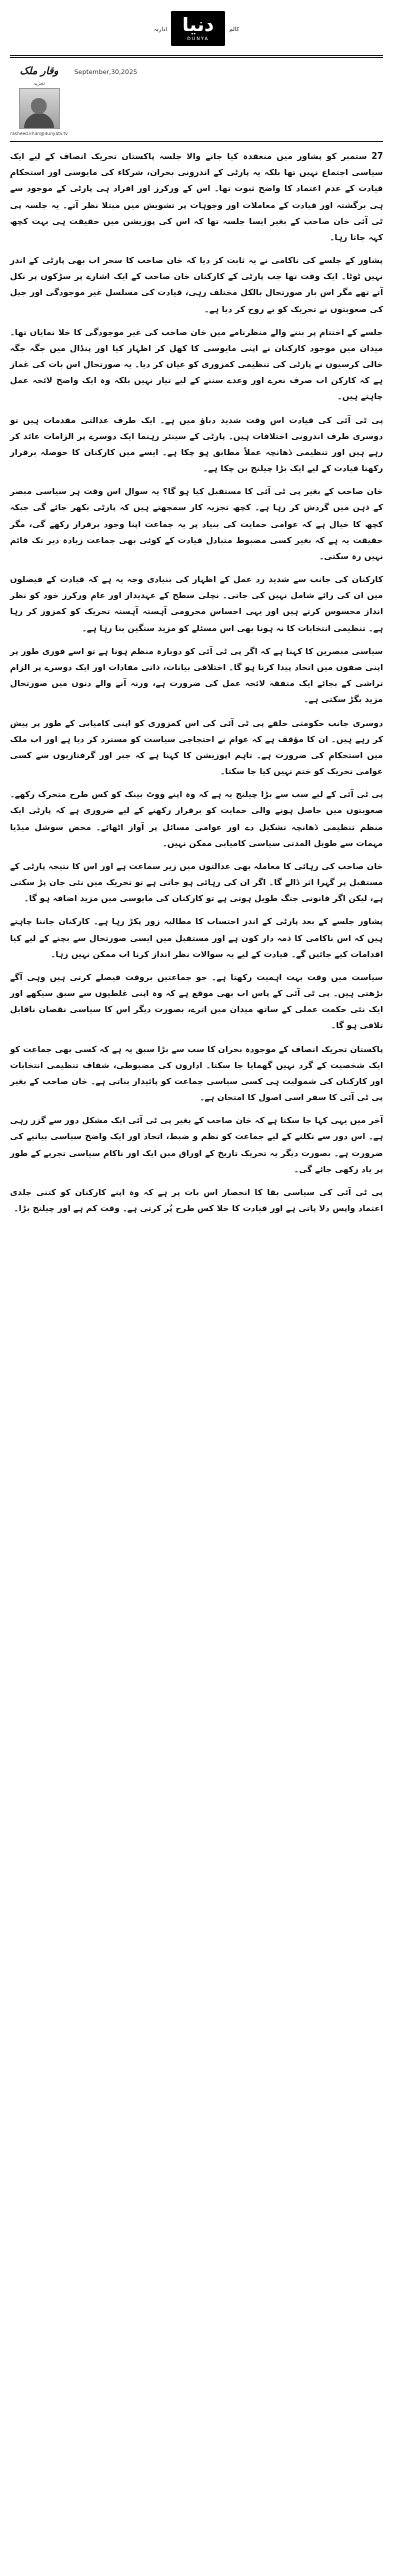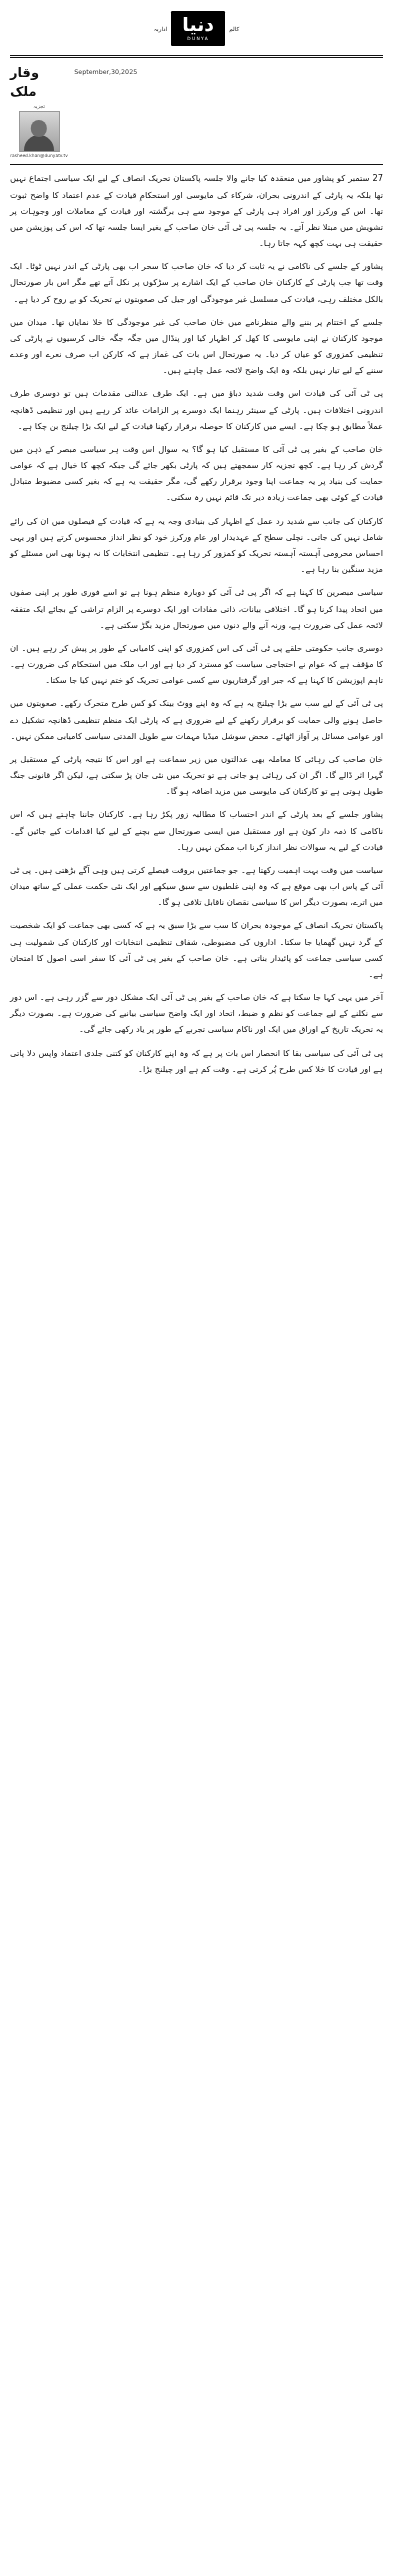--- a/index.html
+++ b/index.html
@@ -26,7 +26,7 @@
     font-family:"DejaVu Sans","Liberation Sans",sans-serif;}
   .dateline{font-size:6.3px;color:#333;margin-top:3.8px;text-align:left;direction:ltr;}
   .byline{width:58px;flex:0 0 58px;display:flex;flex-direction:column;align-items:center;gap:1.9px;}
-  .byline-name{font-size:13px;font-weight:bold;line-height:1.4;text-align:left;}
+  .byline-name{font-size:10px;font-weight:bold;line-height:1.4;text-align:center;font-style:italic;}
   .byline-tag{font-size:5px;color:#444;text-align:center;}
   .avatar{width:39px;height:39px;border:0.6px solid #999;background:
      linear-gradient(180deg,#d8d8d8 0%,#bdbdbd 45%,#9f9f9f 100%);position:relative;overflow:hidden;}

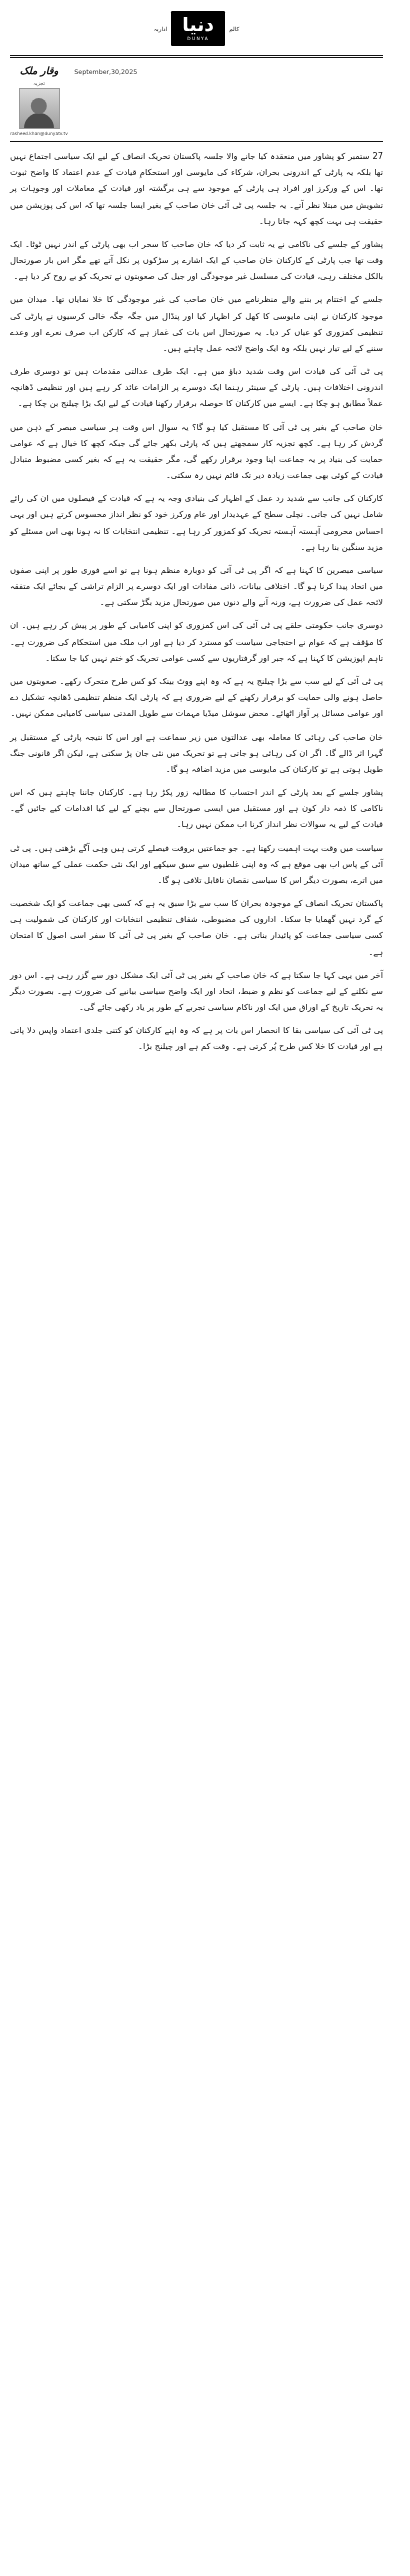--- a/index.html
+++ b/index.html
@@ -44,6 +44,7 @@
     margin:0 0 7px 0;
     color:#111;
     font-family:"DejaVu Sans","Liberation Sans",sans-serif;
+    font-weight:bold;
   }
   .article p:last-child{margin-bottom:12px;}
 </style>

